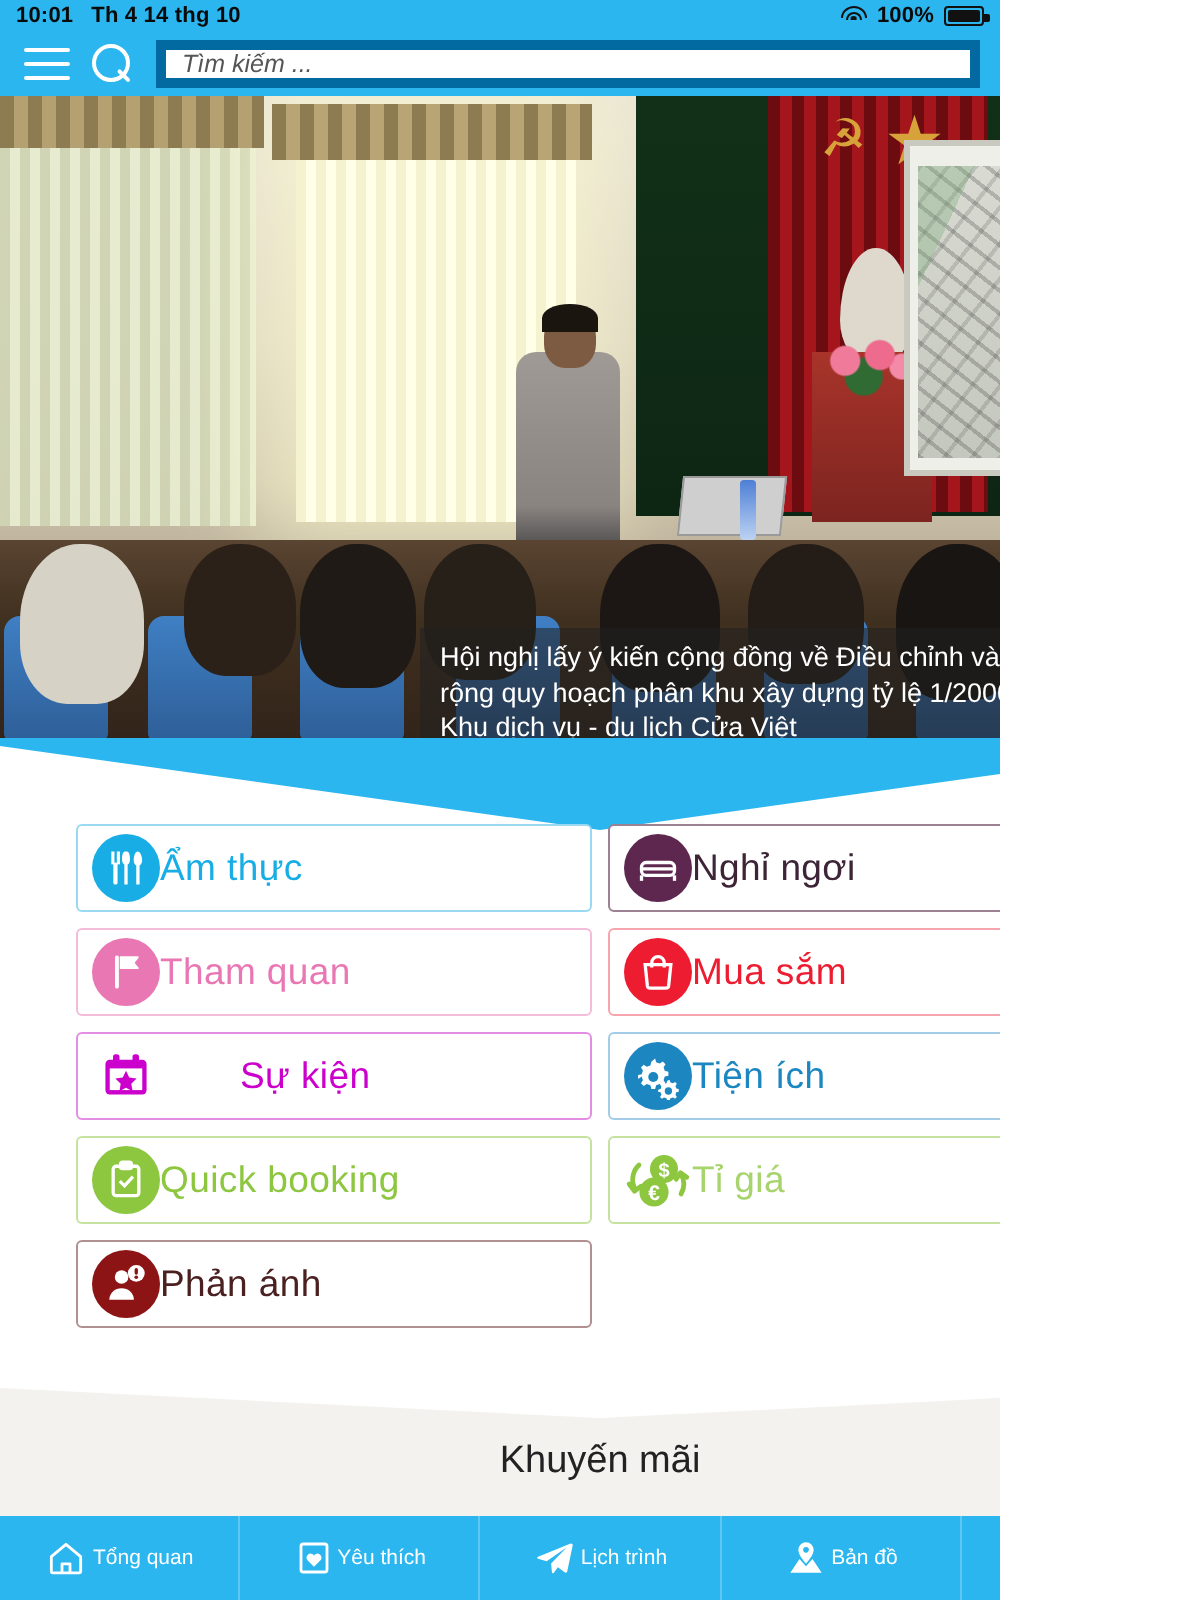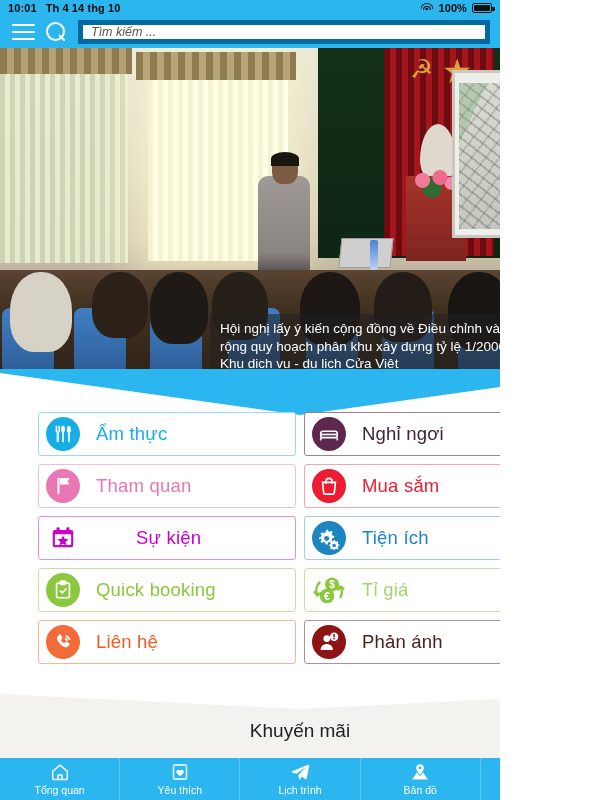--- a/index.html
+++ b/index.html
@@ -119,7 +119,7 @@
      padding:0 38px; }
   .cell { height:52px; display:flex; align-items:center; }
   .card { width:100%; height:44px; background:#fff; border:1.4px solid #ccc; border-radius:3px;
-     display:flex; align-items:center; padding-left:7px; gap:16px; cursor:pointer; }
+     display:flex; align-items:center; padding-left:7px; cursor:pointer; }
   .cicon { width:34px; height:34px; border-radius:50%; flex:none;
      display:flex; align-items:center; justify-content:center; color:#fff; }
   .clabel { font-size:18.5px; letter-spacing:.2px; }

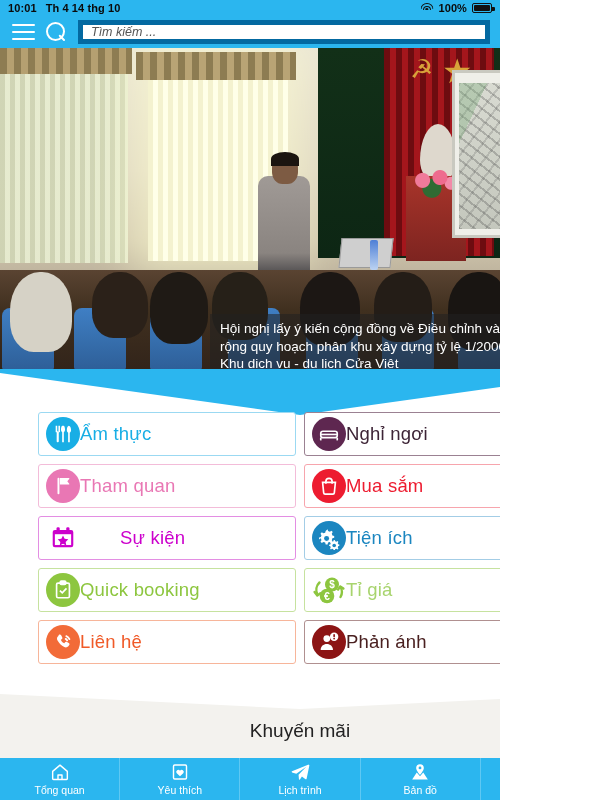--- a/index.html
+++ b/index.html
@@ -342,18 +342,6 @@
       </div>
     </div>
 
-    <div class="cell">
-      <div class="card" id="c8" style="border-color: rgb(247, 181, 154);">
-        <div class="cicon" style="background: rgb(242, 107, 56); color: rgb(242, 107, 56);">
-          <svg width="22" height="22" viewBox="0 0 24 24" fill="none" stroke="#fff" stroke-width="2" style="color: rgb(242, 107, 56);">
-            <path d="M7.6 4.2c.8-.6 1.9-.4 2.4.5l1.1 2c.4.8.2 1.8-.6 2.3l-.8.5c.6 1.8 2 3.2 3.8 3.8l.5-.8c.5-.8 1.5-1 2.3-.6l2 1.1c.9.5 1.1 1.6.5 2.4l-1 1.3c-1 1.3-2.9 1.6-4.4.8-3.2-1.7-5.8-4.3-7.5-7.5-.8-1.5-.5-3.4.8-4.4z" fill="#fff" stroke="none"></path>
-            <path d="M15.6 5.6a6.2 6.2 0 0 1 3.4 3.3" stroke-linecap="round"></path>
-            <path d="M14.9 8.6a3.3 3.3 0 0 1 1.6 1.6" stroke-linecap="round"></path>
-          </svg>
-        </div>
-        <div class="clabel" style="color: rgb(240, 90, 40);">Liên hệ</div>
-      </div>
-    </div>
 
     <div class="cell">
       <div class="card" id="c9" style="border-color: rgb(176, 144, 144);">

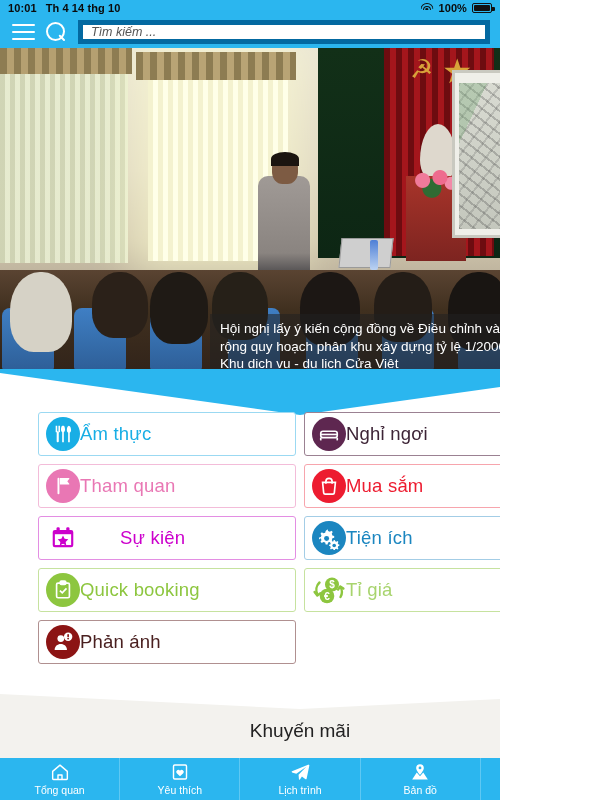--- a/index.html
+++ b/index.html
@@ -136,7 +136,7 @@
   
   .tabbar { position:absolute; left:0; bottom:0; width:600px; height:42px;
      background:#2BB6EF; display:flex; }
-  .tab { flex:1; display:flex; flex-direction:column; align-items:center; justify-content:center;
+  .tab { flex:1; display:flex; align-items:center; justify-content:center;
      gap:2px; color:#fff; border-right:1px solid #5ec8f3; cursor:pointer; }
   .tab:last-child { border-right:none; }
   .tab-label { font-size:10.5px; }

